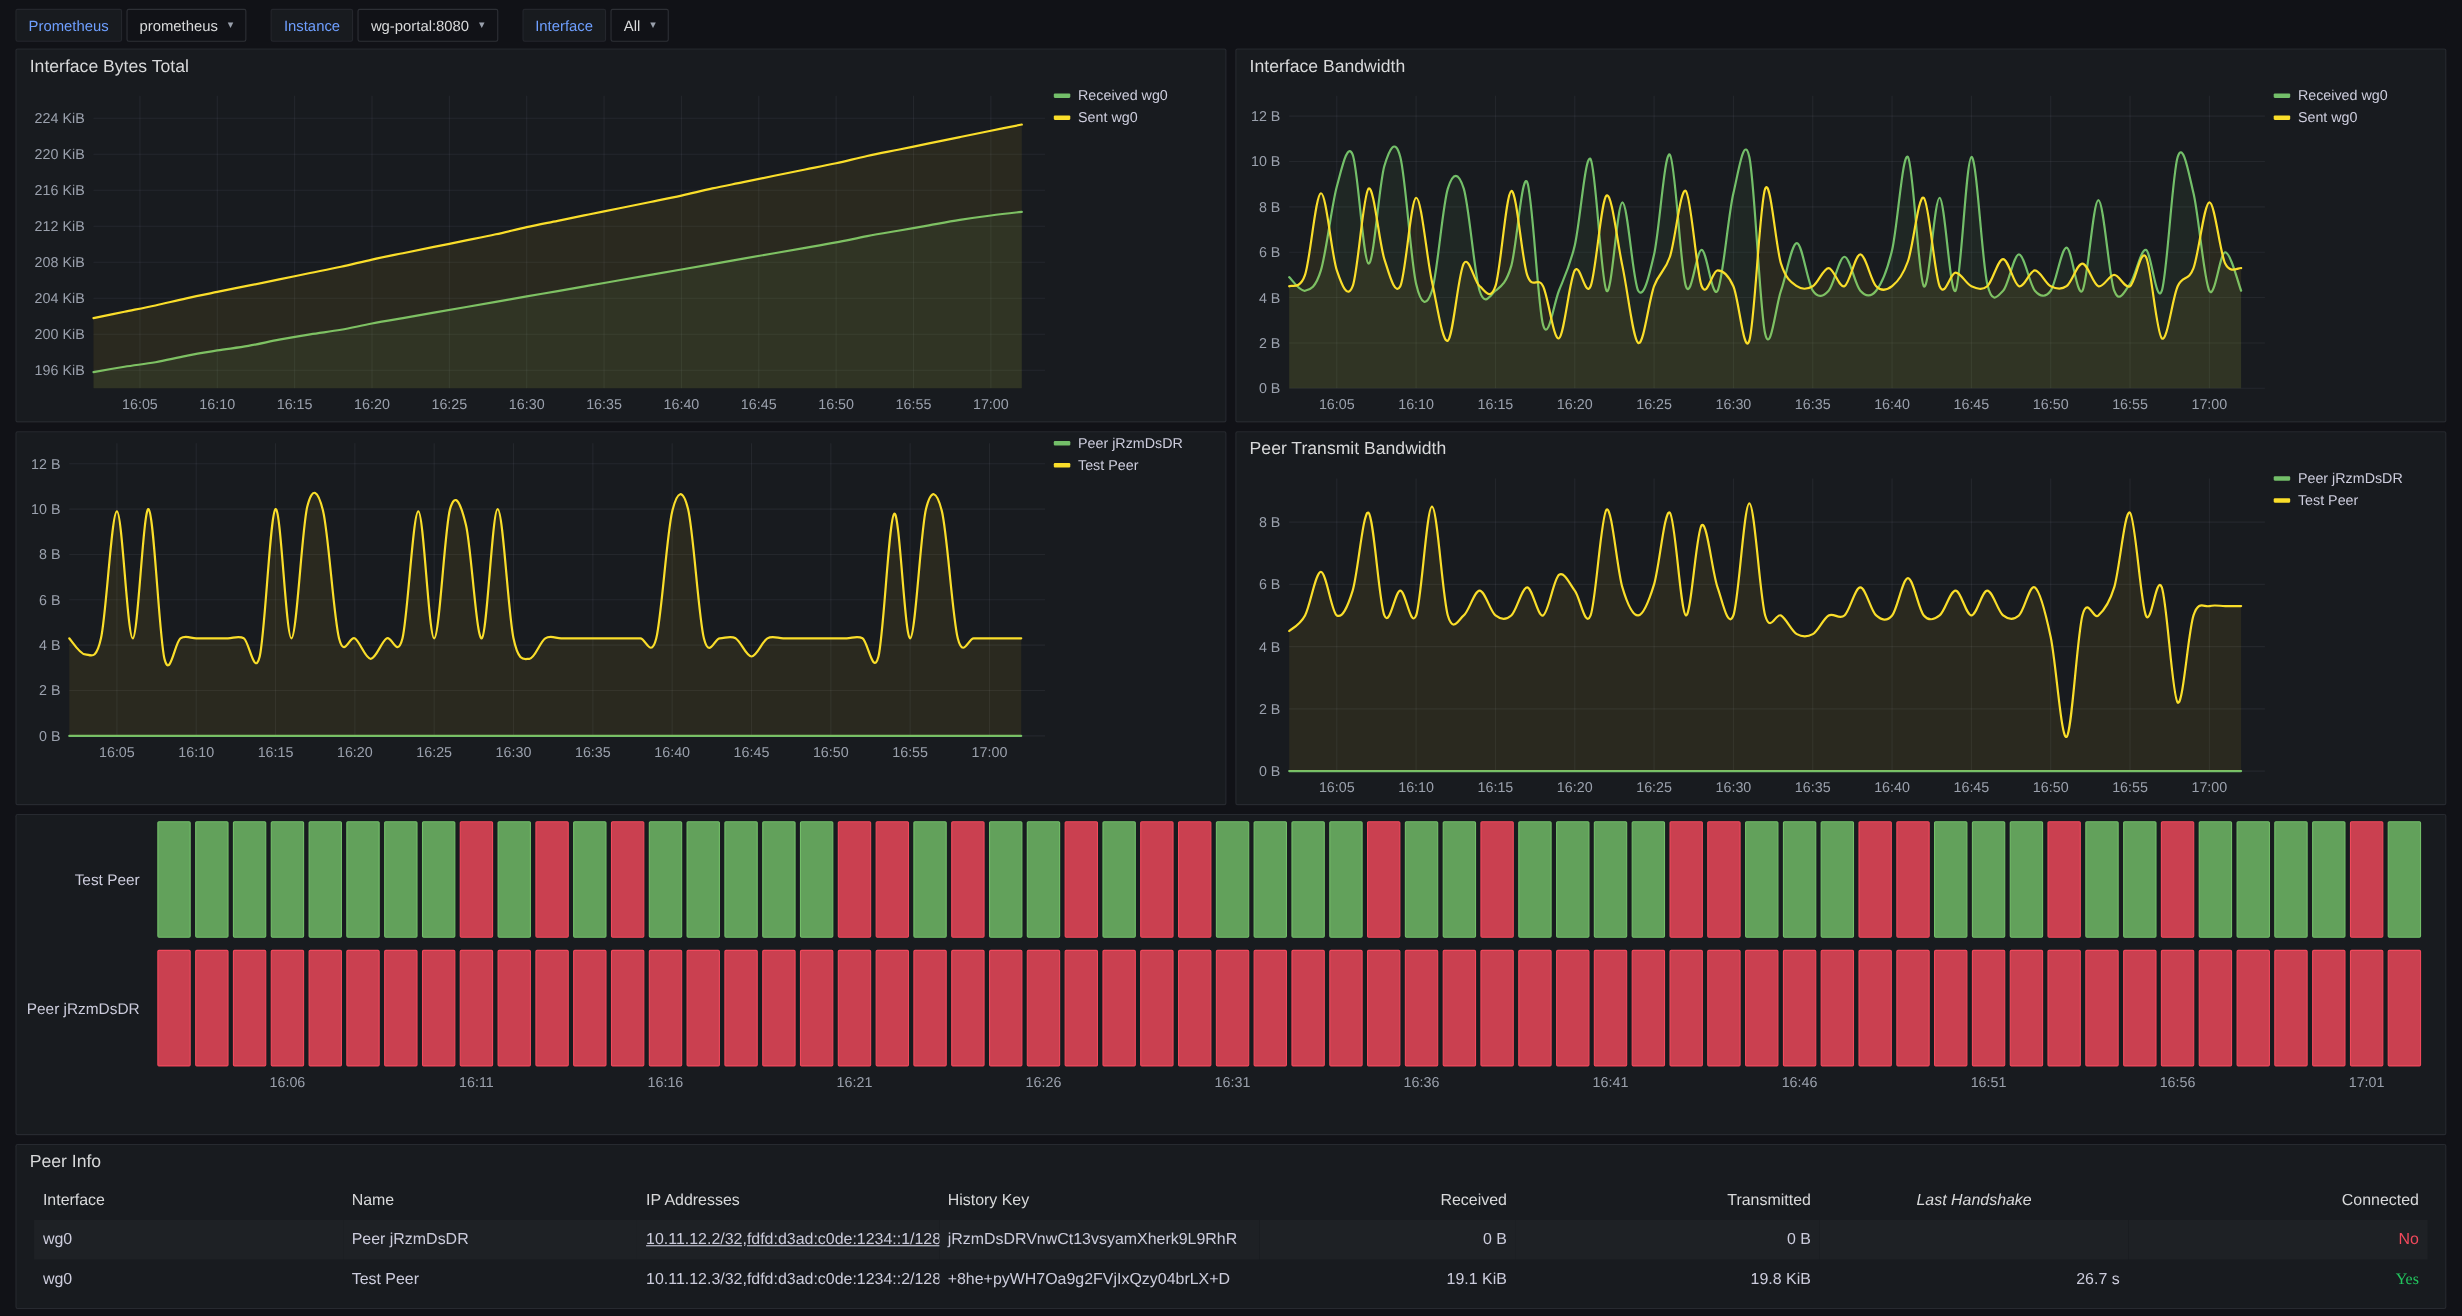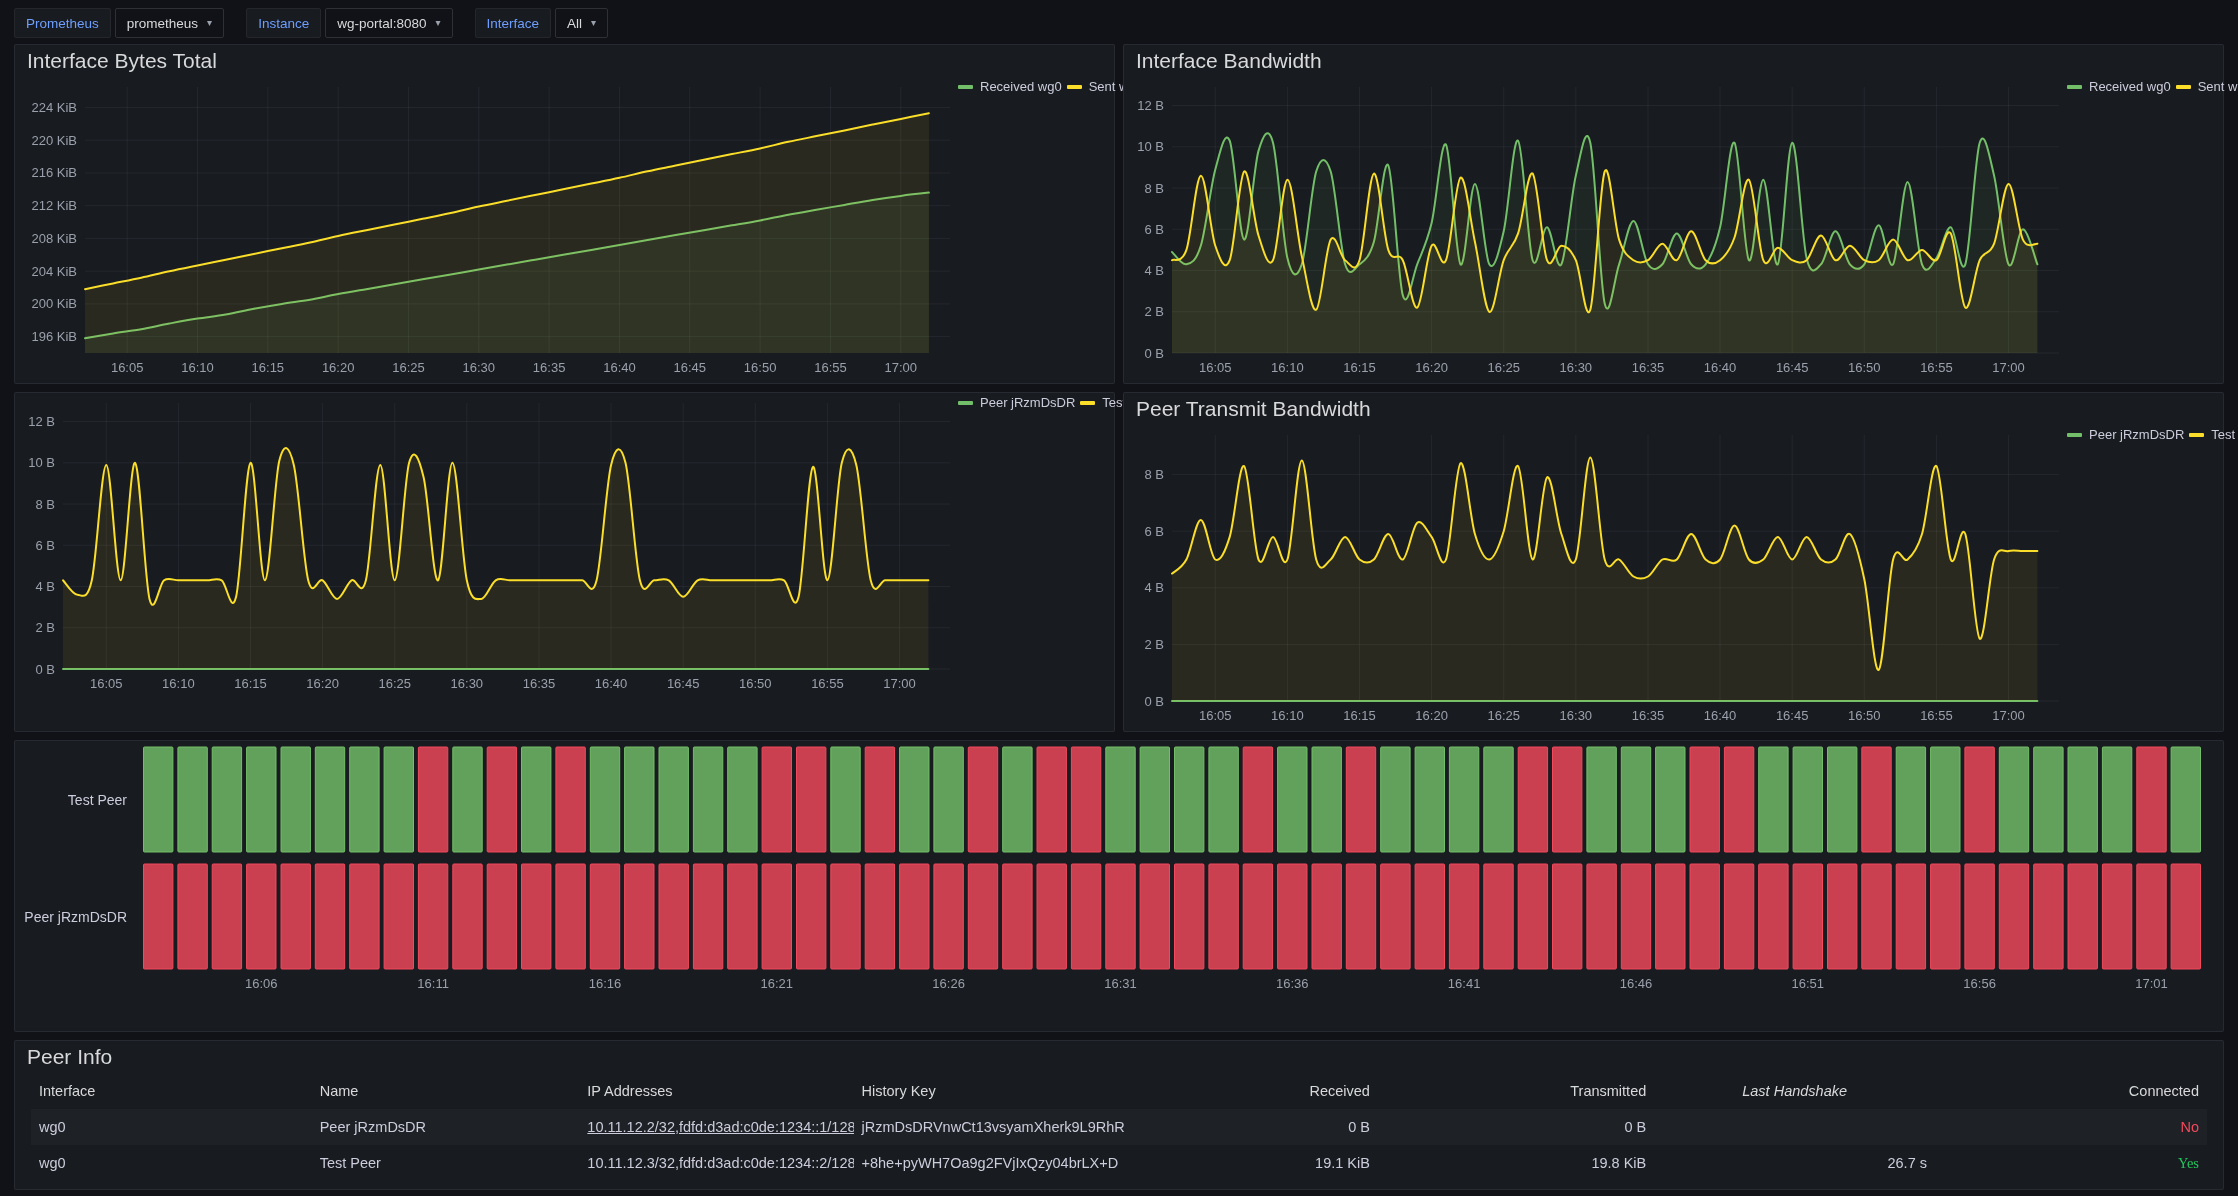--- a/index.html
+++ b/index.html
@@ -20,7 +20,7 @@
   .panel { background:#181b1f; border:1px solid rgba(204,204,220,0.09); border-radius:2px;
            display:flex; flex-direction:column; flex:1; min-width:0; position:relative; }
   .panel-header { height:32px; display:flex; align-items:center; padding:0 12px; flex:none; }
-  .panel-header h2 { font-size:21px; font-weight:500; color:#d8d9da; white-space:nowrap; }
+  .panel-header h2 { font-size:16px; font-weight:500; color:#d8d9da; white-space:nowrap; }
   .panel-body { flex:1; display:flex; min-height:0; padding:0 6px 4px 6px; }
   .chart { flex:1; min-width:0; height:100%; position:relative; }
   .legend { width:150px; flex:none; padding:2px 6px 0 0; display:flex; flex-direction:row; gap:5px; align-items:flex-start; }

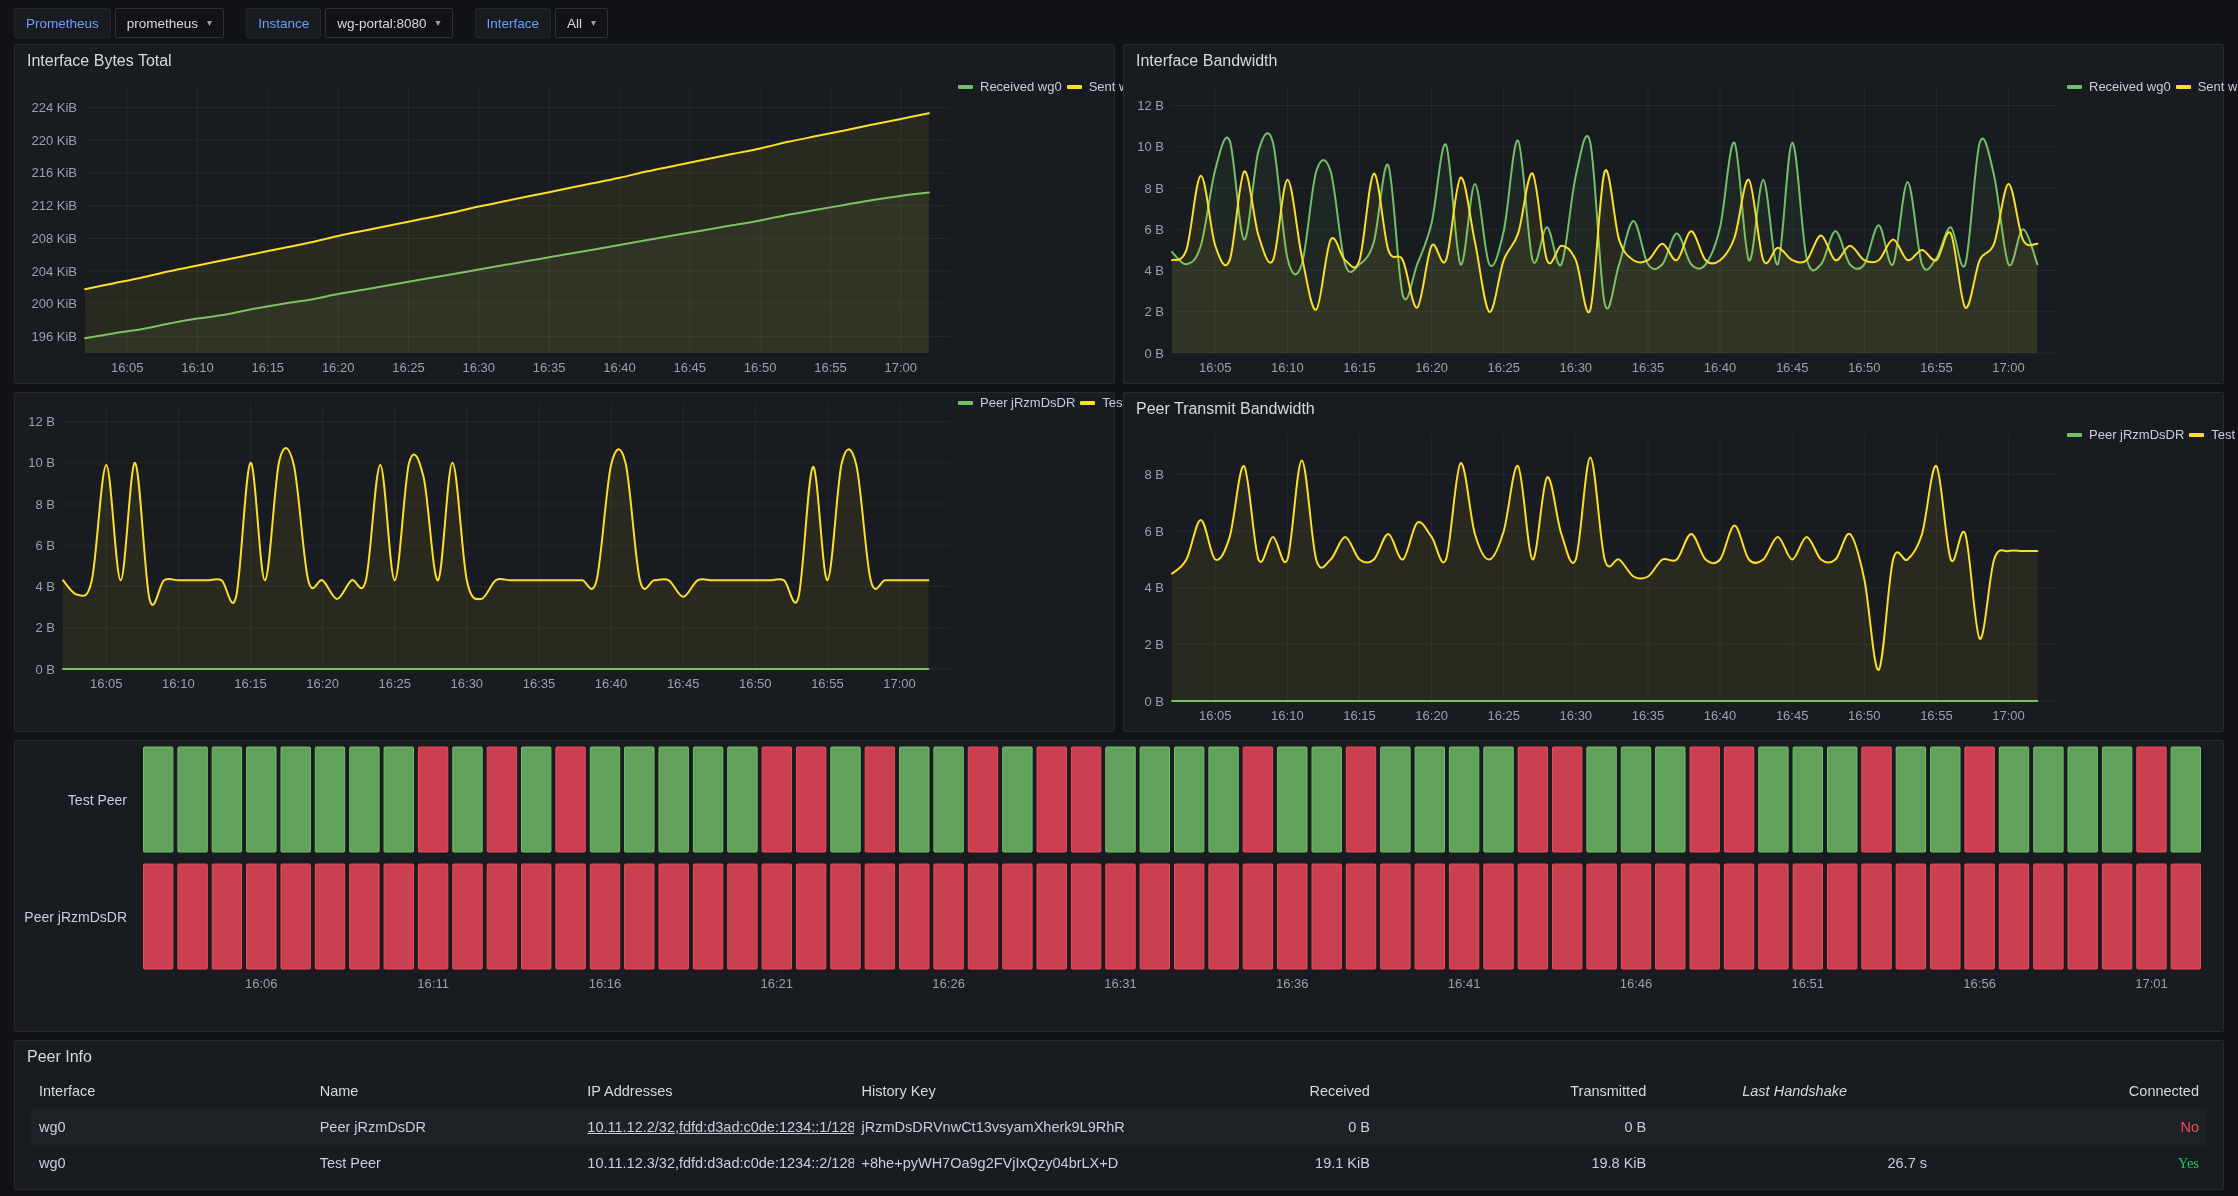--- a/index.html
+++ b/index.html
@@ -23,7 +23,7 @@
   .panel-header h2 { font-size:16px; font-weight:500; color:#d8d9da; white-space:nowrap; }
   .panel-body { flex:1; display:flex; min-height:0; padding:0 6px 4px 6px; }
   .chart { flex:1; min-width:0; height:100%; position:relative; }
-  .legend { width:150px; flex:none; padding:2px 6px 0 0; display:flex; flex-direction:row; gap:5px; align-items:flex-start; }
+  .legend { width:150px; flex:none; padding:2px 6px 0 0; display:flex; flex-direction:column; gap:5px; align-items:flex-start; }
   .legend-item { display:flex; align-items:center; gap:7px; cursor:pointer; }
   .swatch { width:15px; height:4px; border-radius:1px; flex:none; }
   .legend-label { font-size:13px; color:#ccccdc; white-space:nowrap; }

